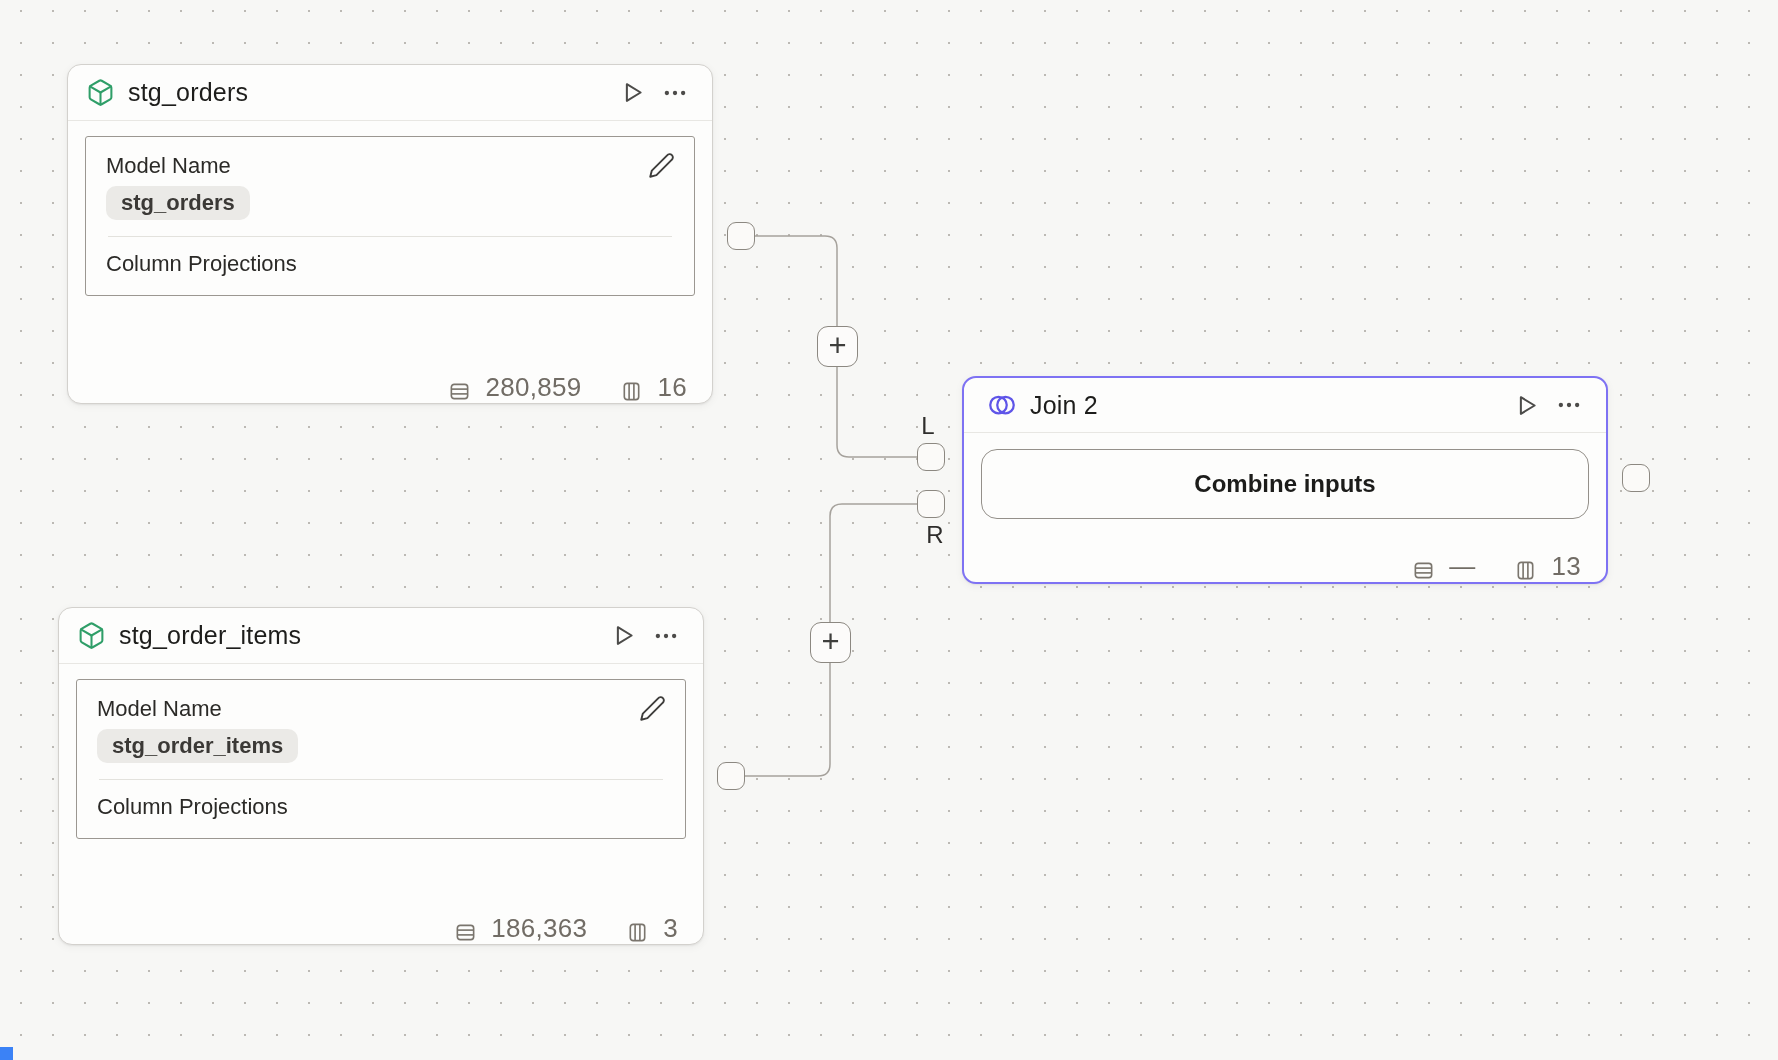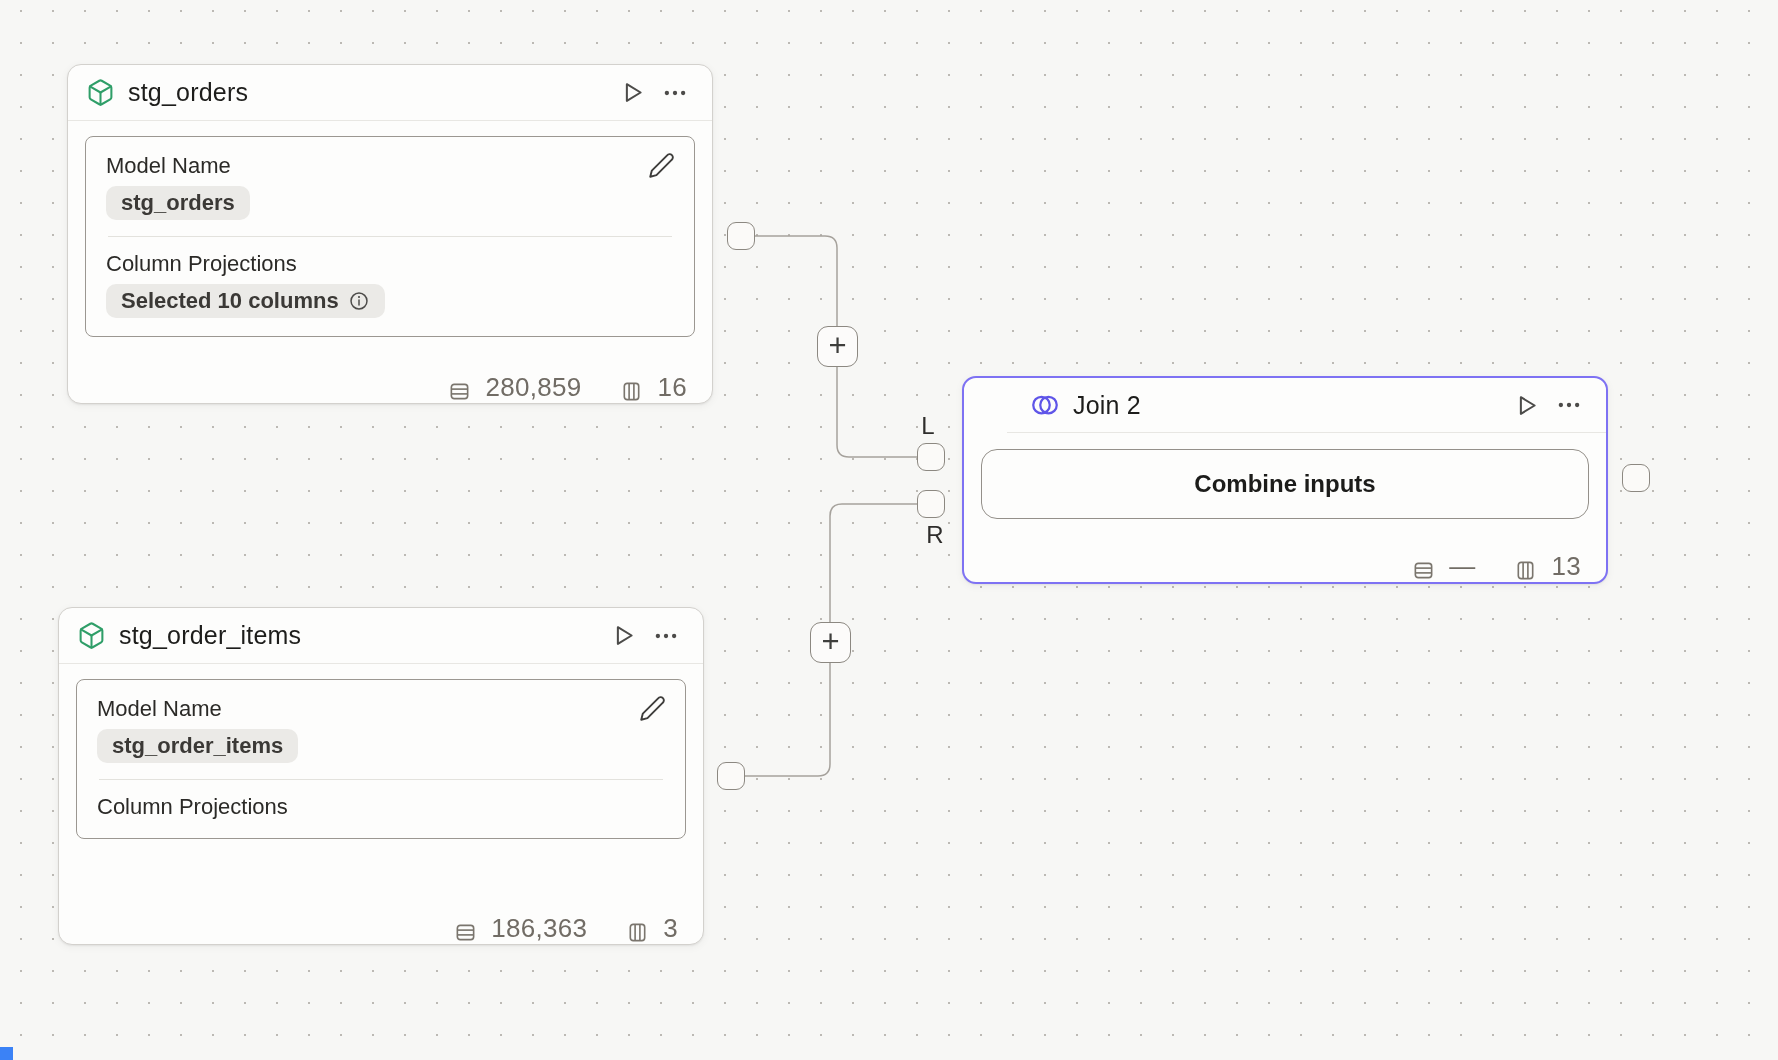--- a/index.html
+++ b/index.html
@@ -44,7 +44,7 @@
     margin: 15px 17px 0;
     background: #fdfdfc;
     border: 1px solid #9b9791;
-    border-radius: 8px;
+    border-radius: 3px;
     padding: 16px 20px 18px;
   }
   .panel-label { font-size: 22px; font-weight: 500; color: #2b2a27; line-height: 26px; }

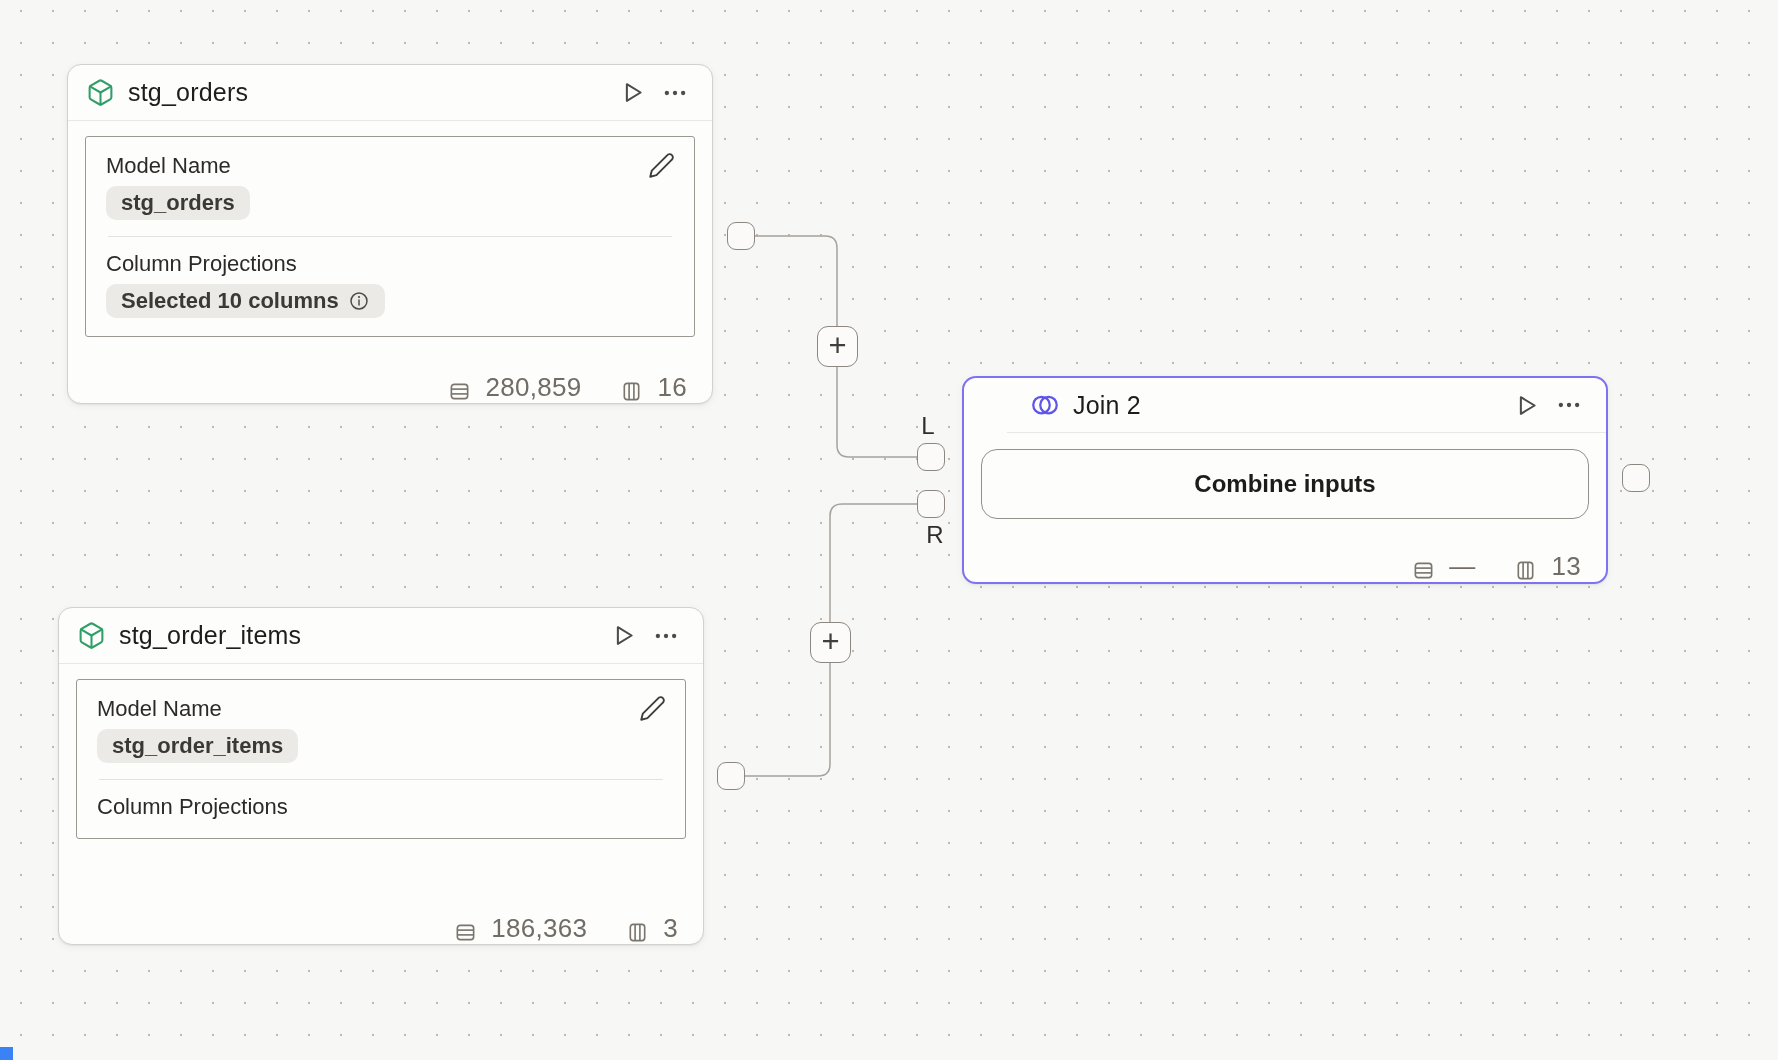--- a/index.html
+++ b/index.html
@@ -143,16 +143,6 @@
         </span>
       <hr class="panel-divider">
       <div class="panel-label">Column Projections</div>
-      <span class="pill">
-        <span>Selected 10 columns</span>
-        <svg width="22" height="22" viewBox="0 0 24 24">
-          <g fill="none" stroke="#4c4b49" stroke-width="1.6">
-              <circle cx="12" cy="12" r="8.7"></circle>
-              <line x1="12" y1="11" x2="12" y2="16.4" stroke-linecap="round"></line>
-            </g>
-          <circle cx="12" cy="7.6" r="1.15" fill="#4c4b49"></circle>
-        </svg>
-      </span>
     </div>
     <div class="node-footer">
       <svg width="23" height="23" viewBox="0 0 24 24">

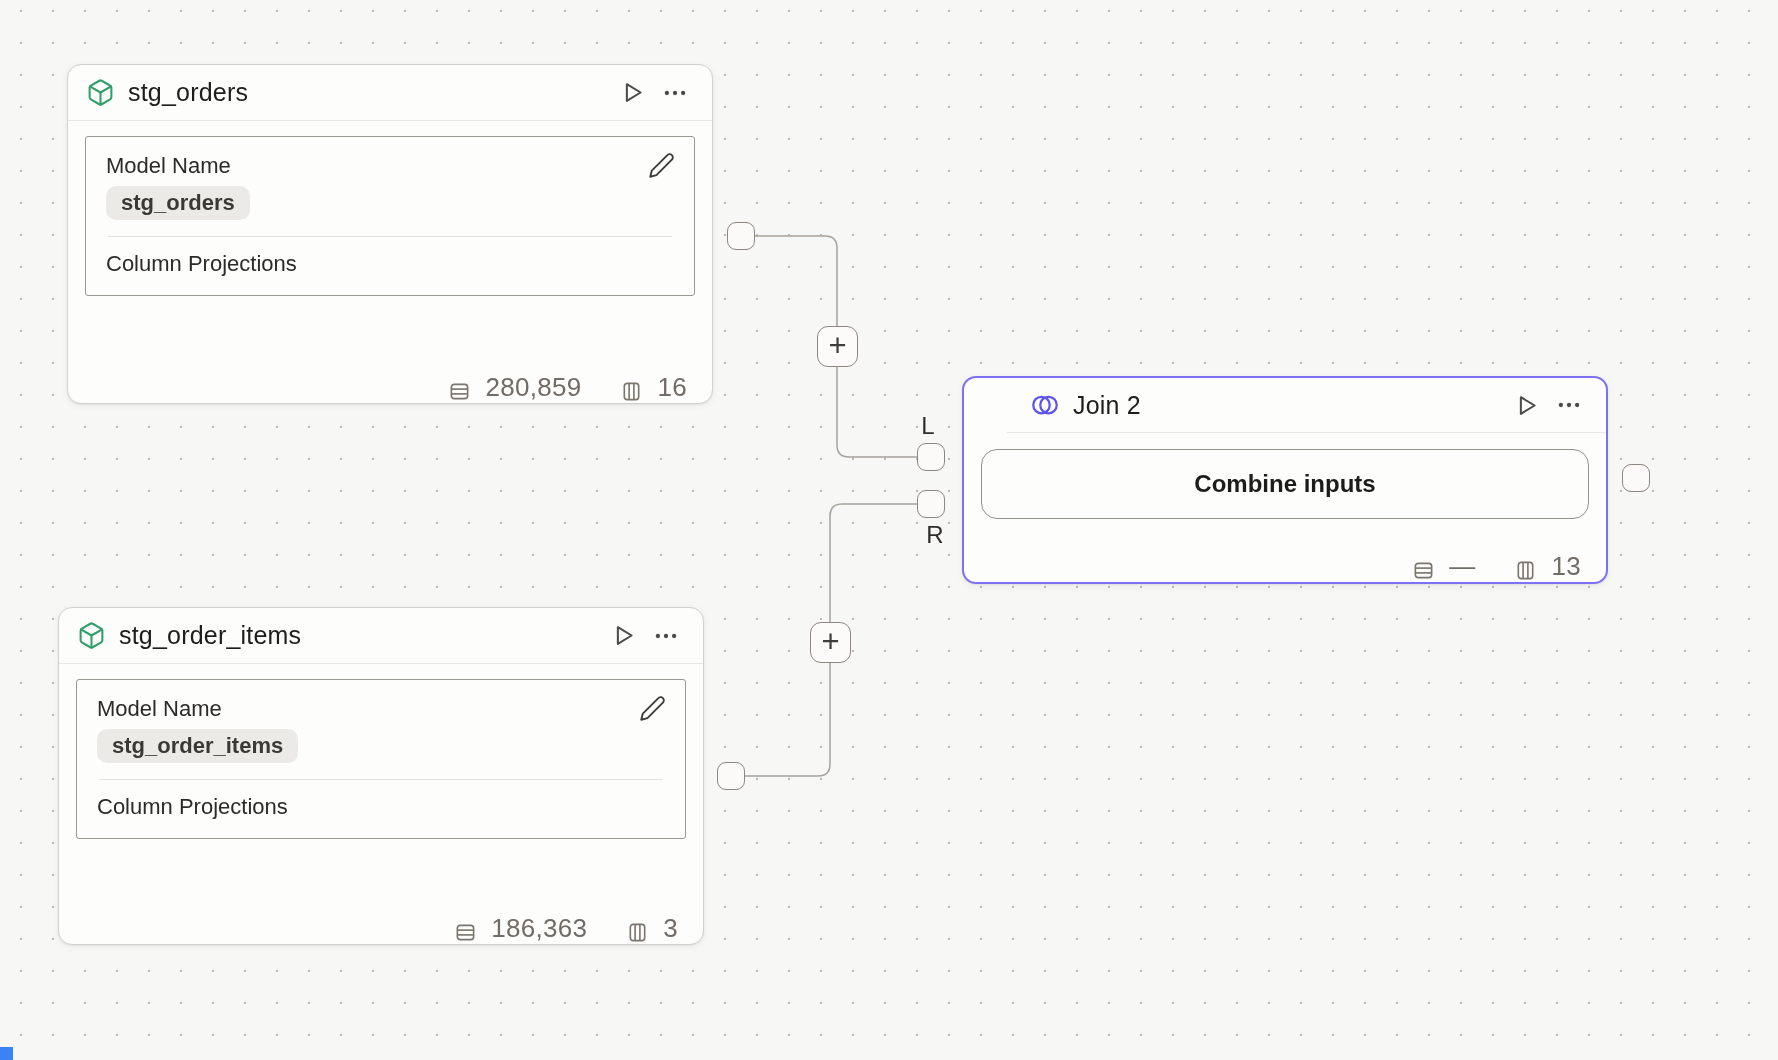--- a/index.html
+++ b/index.html
@@ -33,7 +33,7 @@
     padding: 0 22px 0 18px; gap: 13px;
     border-bottom: 1px solid #e8e7e3;
   }
-  .node.selected .node-header { height: 55px; padding-left: 23px; margin-left: 43px; }
+  .node.selected .node-header { height: 55px; padding-left: 23px; }
   .node-title { font-size: 25px; font-weight: 500; color: #1d1d1b; letter-spacing: .2px; }
   .spacer { flex: 1; }
   .icon-btn { flex: none; display: flex; align-items: center; justify-content: center;

